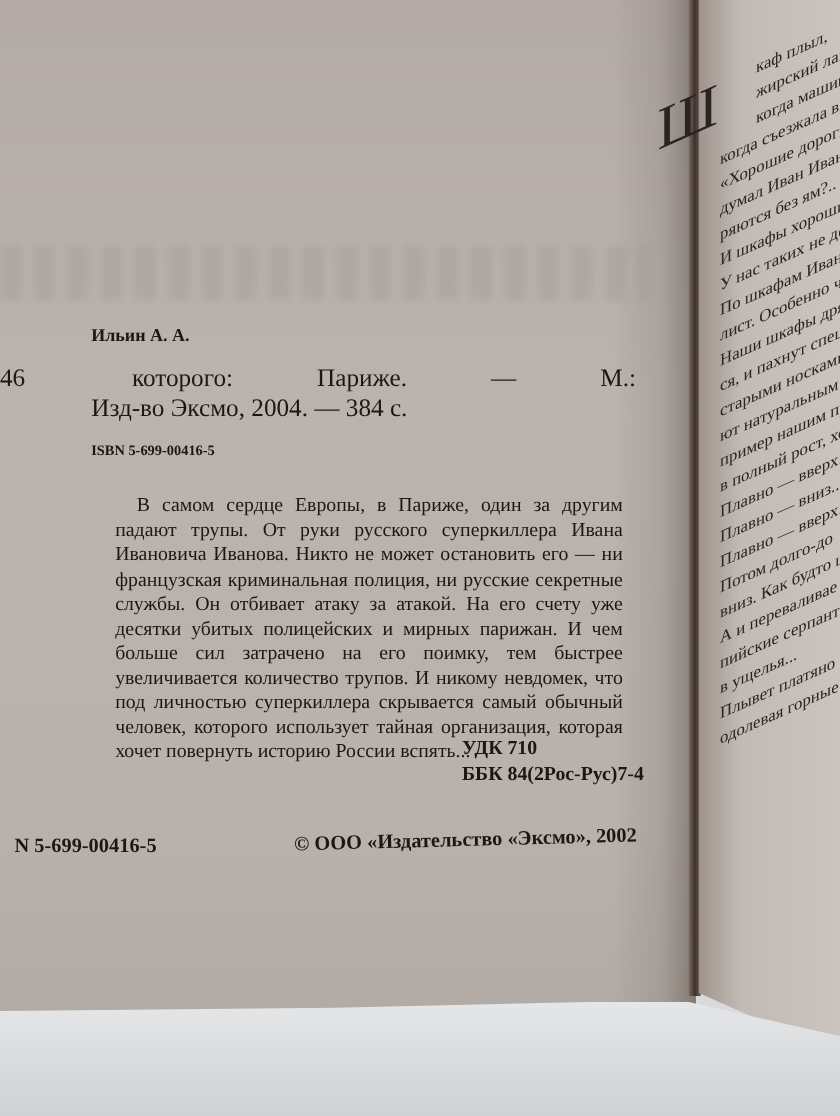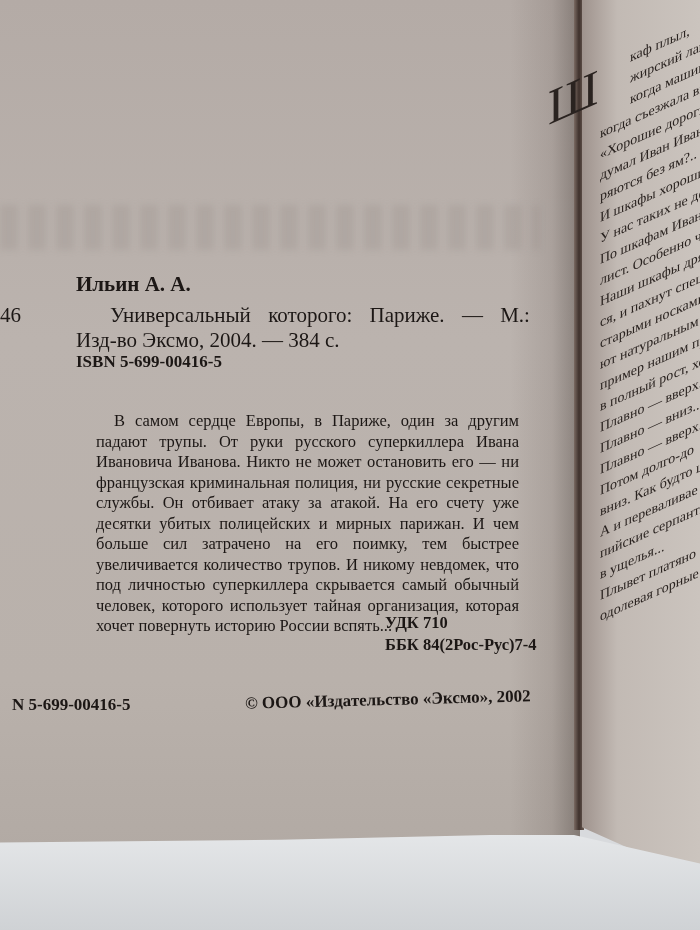--- a/index.html
+++ b/index.html
@@ -37,7 +37,7 @@
       filter: blur(3px);
     }
     .text { position:absolute; color:#1c1715; }
-    .author { left:76px; top:272px; font-size:21px; font-weight:bold; }
+    .author { left:76px; top:272px; font-size:15px; font-weight:bold; }
     .lcode { left:0; top:303px; font-size:21px;text-align:right; }
     .title-line { left:110px; top:303px; font-size:21px; width:420px; display:flex; justify-content:space-between; }
     .pub-line { left:76px; top:328px; font-size:21px; }

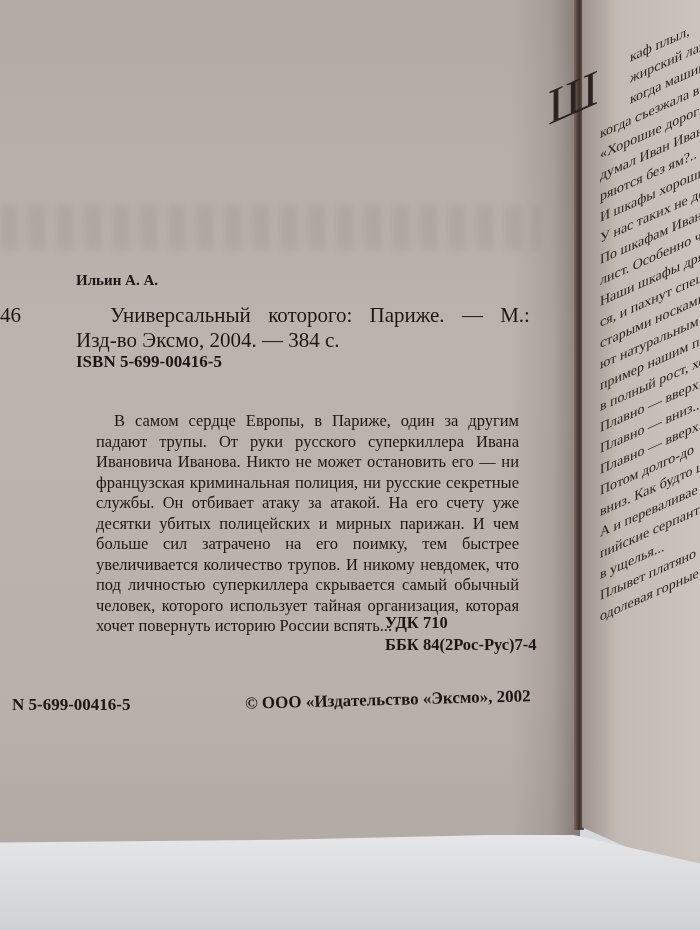--- a/index.html
+++ b/index.html
@@ -70,7 +70,6 @@
 <div class="text author">Ильин А. А.</div>
 <div class="text lcode">46</div>
 <div class="text title-line">
-  <span>Универсальный</span>
   <span>которого:</span>
   <span>Париже.</span>
   <span>—</span>

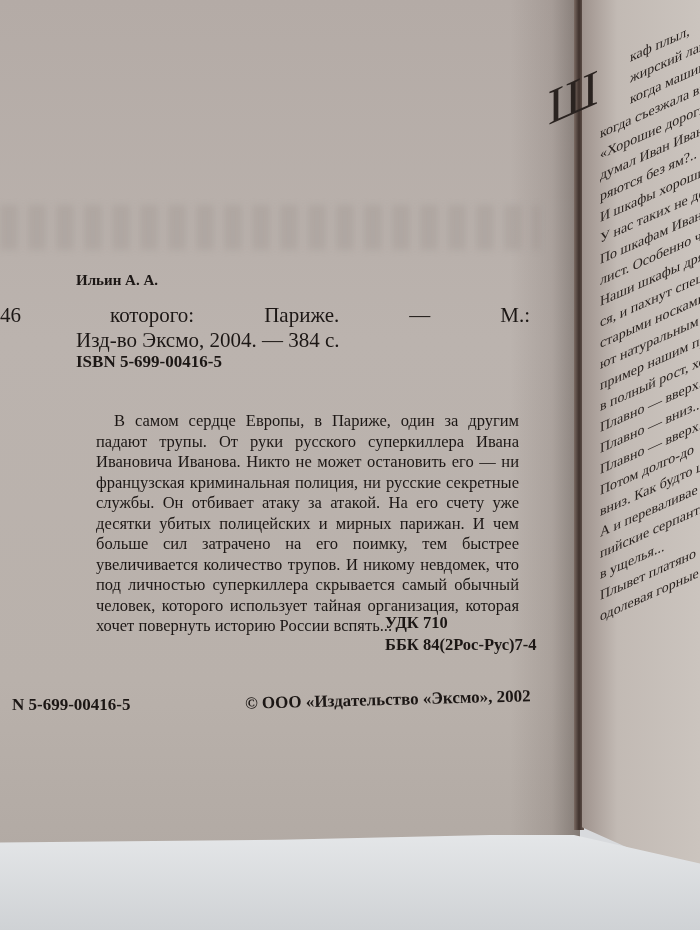--- a/index.html
+++ b/index.html
@@ -41,7 +41,7 @@
     .lcode { left:0; top:303px; font-size:21px;text-align:right; }
     .title-line { left:110px; top:303px; font-size:21px; width:420px; display:flex; justify-content:space-between; }
     .pub-line { left:76px; top:328px; font-size:21px; }
-    .isbn { left:76px; top:352px; font-size:17px; font-weight:bold; }
+    .isbn { left:76px; top:368px; font-size:12px; font-weight:bold; }
     .annot { left:80px; top:395px; width:455px; font-size:16.5px; line-height:20.5px; text-align:justify; }
     .annot p { margin:16px; text-indent:18px; }
     .udk { left:385px; top:612px; font-size:16.5px; font-weight:bold; line-height:22px; }

